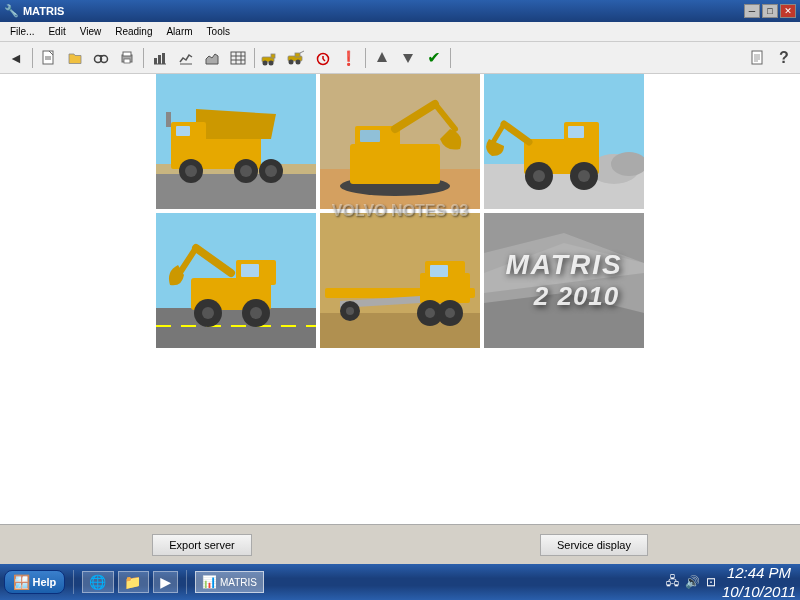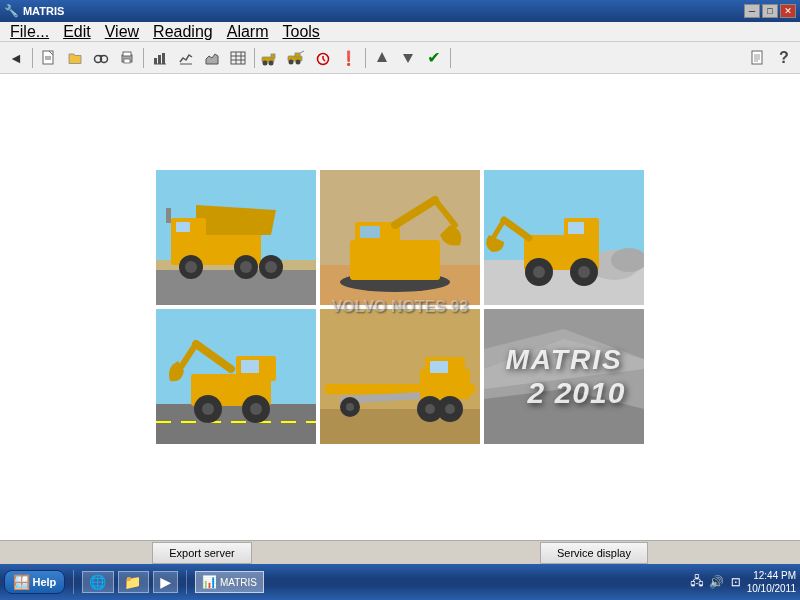--- a/index.html
+++ b/index.html
@@ -65,9 +65,8 @@
     }
     .menu-item {
       padding: 2px 6px;
-      font-size: 16px;
+      font-size: 10px;
       cursor: pointer;
-      text-decoration: underline;
     }
 
     

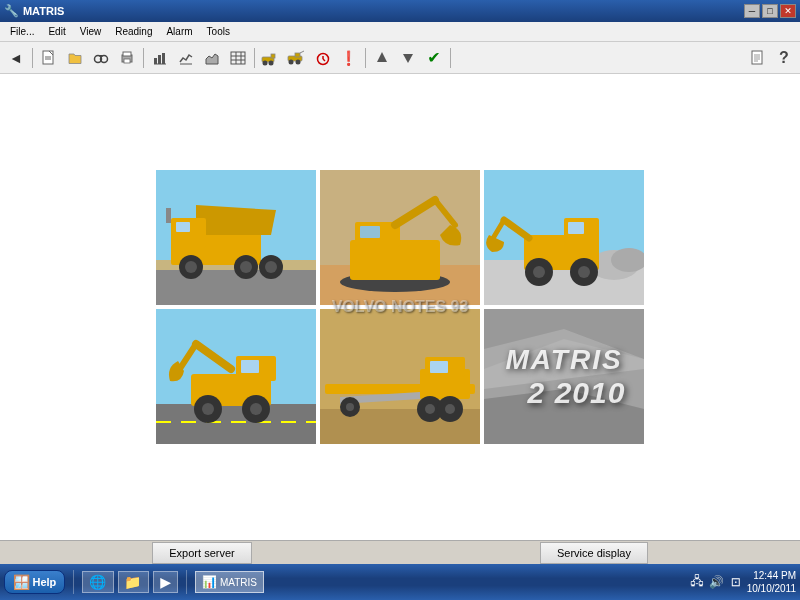--- a/index.html
+++ b/index.html
@@ -104,7 +104,7 @@
       flex: 1;
       background: #ffffff;
       display: flex;
-      align-items: center;
+      align-items: flex-start;
       justify-content: center;
       overflow: hidden;
     }

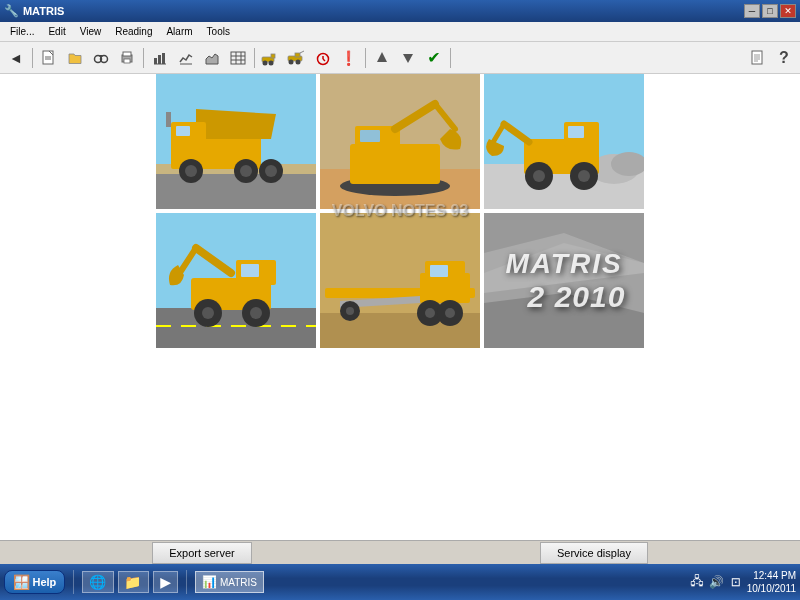--- a/index.html
+++ b/index.html
@@ -522,7 +522,7 @@
         </svg>
         <div class="matris-text-overlay">
           <span style="font-size:28px; font-weight:900; font-style:italic; letter-spacing:2px; text-shadow:2px 2px 6px rgba(0,0,0,0.7);">MATRIS</span>
-          <span style="font-size:30px; font-weight:900; font-style:italic; letter-spacing:1px; text-shadow:2px 2px 6px rgba(0,0,0,0.7);margin-left:25px;">2  2010</span>
+          <span style="font-size:26px; font-weight:900; font-style:italic; letter-spacing:1px; text-shadow:2px 2px 6px rgba(0,0,0,0.7);margin-left:25px;">2  2010</span>
         </div>
       </div>
     </div>

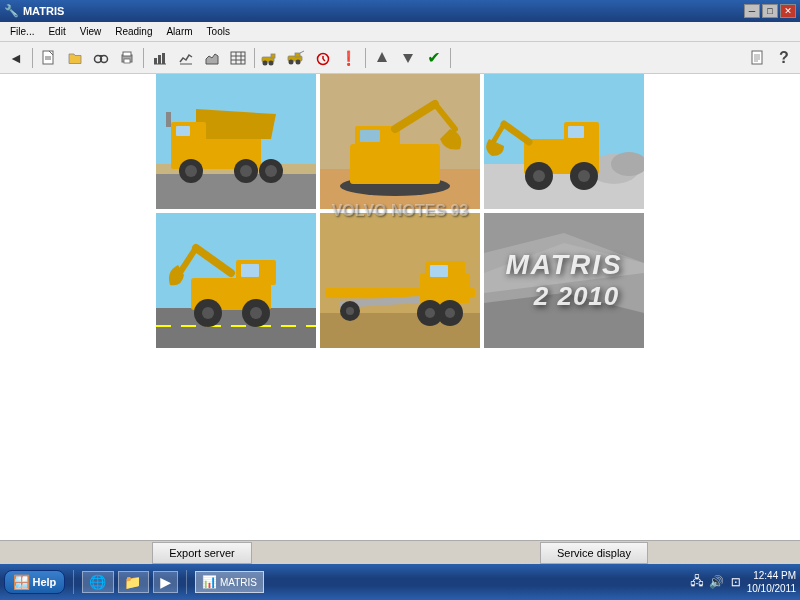--- a/index.html
+++ b/index.html
@@ -162,7 +162,7 @@
     
     #bottom-bar {
       background: #d4d0c8;
-      height: 24px;
+      height: 40px;
       display: flex;
       align-items: center;
       justify-content: space-around;

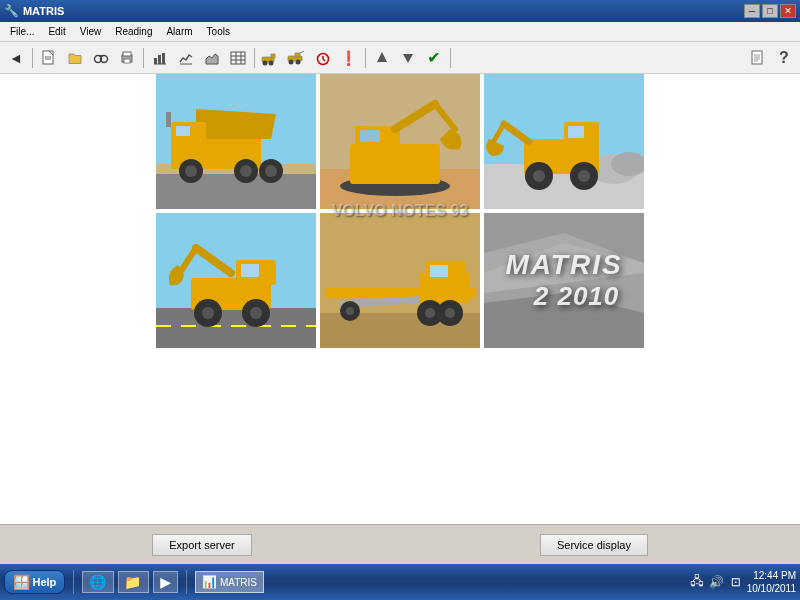--- a/index.html
+++ b/index.html
@@ -562,7 +562,7 @@
     <span class="tray-icon" title="Network">🖧</span>
     <span class="tray-icon" title="Volume">🔊</span>
     <span class="tray-icon">⊡</span>
-    <div id="clock" style="color:white;font-size:10px;text-align:right;">
+    <div id="clock" style="color:white;font-size:15px;text-align:center;font-style:italic;">
       <div>12:44 PM</div>
       <div>10/10/2011</div>
     </div>

